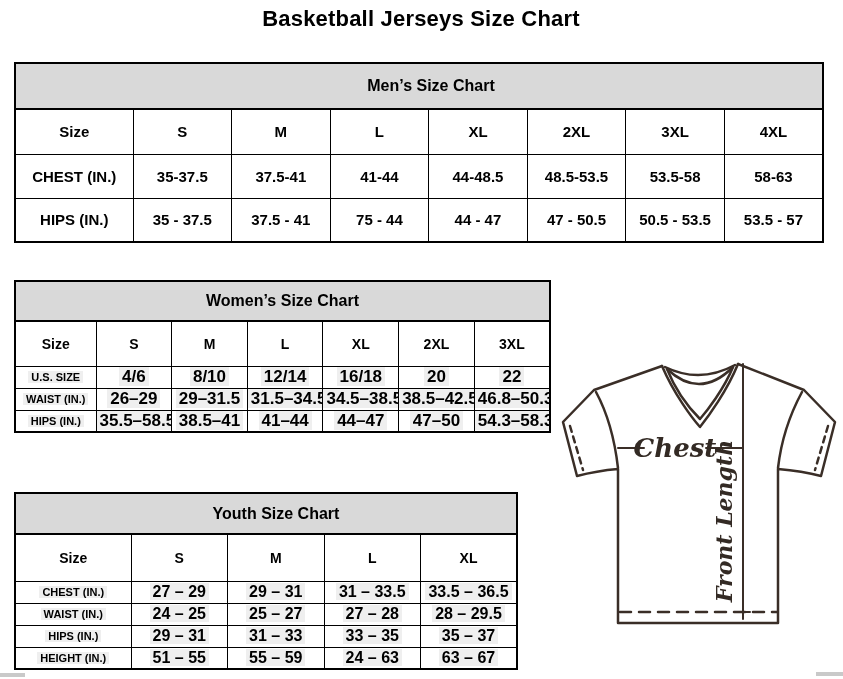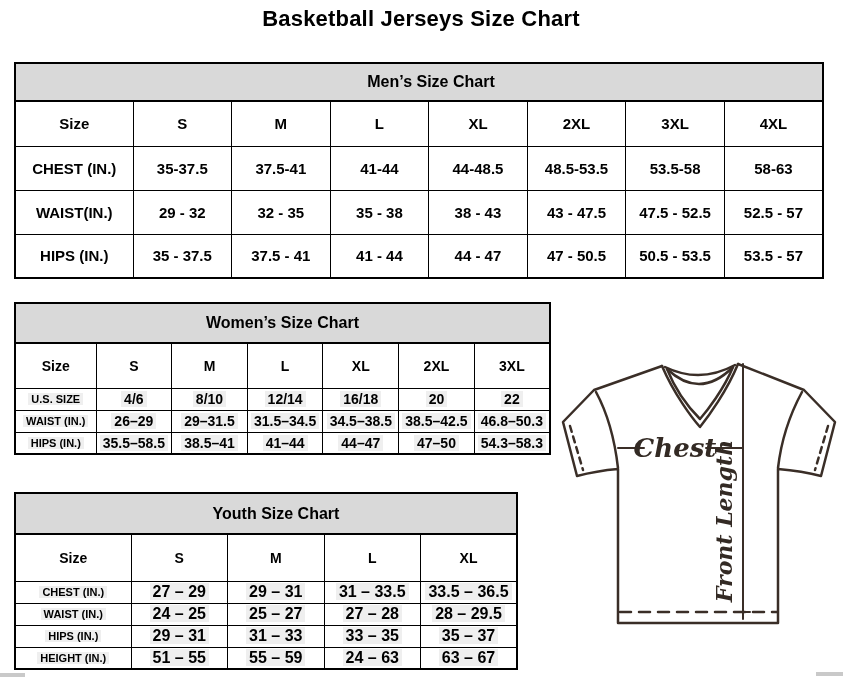--- a/index.html
+++ b/index.html
@@ -23,7 +23,7 @@
   tr.band th { background:#d9d9d9; font-size:16px; border-bottom:2px solid #000; }
   
   table.mens { left:14px; top:62px; width:810px; }
-  table.mens tr.band th { height:38px;padding-left:24px; }
+  table.mens tr.band th { height:46px;padding-left:24px; }
   table.mens tr.cols th { height:45px; font-size:15px; }
   table.mens tbody tr { height:44px; }
   table.mens tbody th, table.mens tbody td { font-size:15px; }

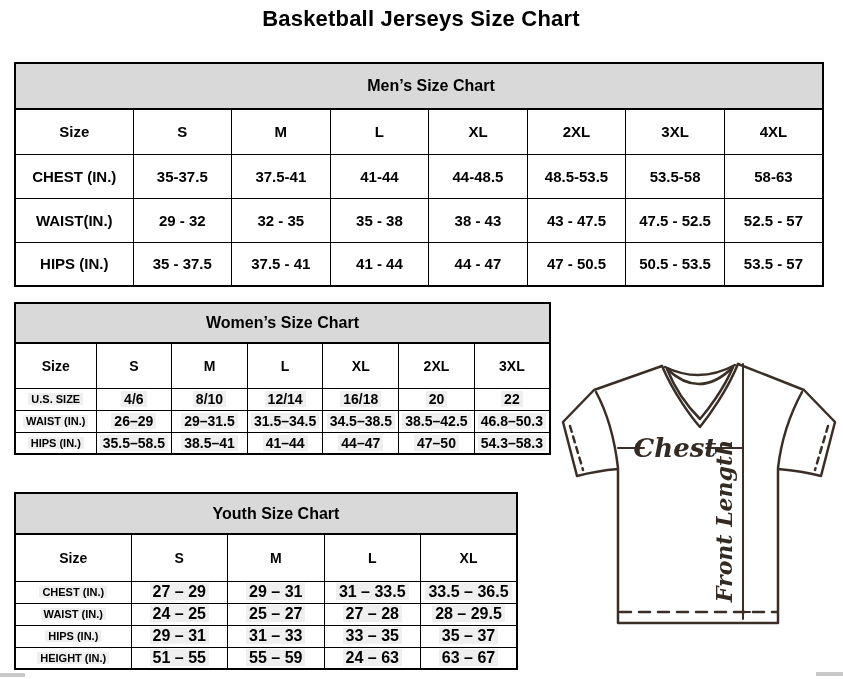--- a/index.html
+++ b/index.html
@@ -91,16 +91,6 @@
         <td>58-63</td>
       </tr>
       <tr>
-        <th>WAIST(IN.)</th>
-        <td>29 - 32</td>
-        <td>32 - 35</td>
-        <td>35 - 38</td>
-        <td>38 - 43</td>
-        <td>43 - 47.5</td>
-        <td>47.5 - 52.5</td>
-        <td>52.5 - 57</td>
-      </tr>
-      <tr>
         <th>HIPS (IN.)</th>
         <td>35 - 37.5</td>
         <td>37.5 - 41</td>

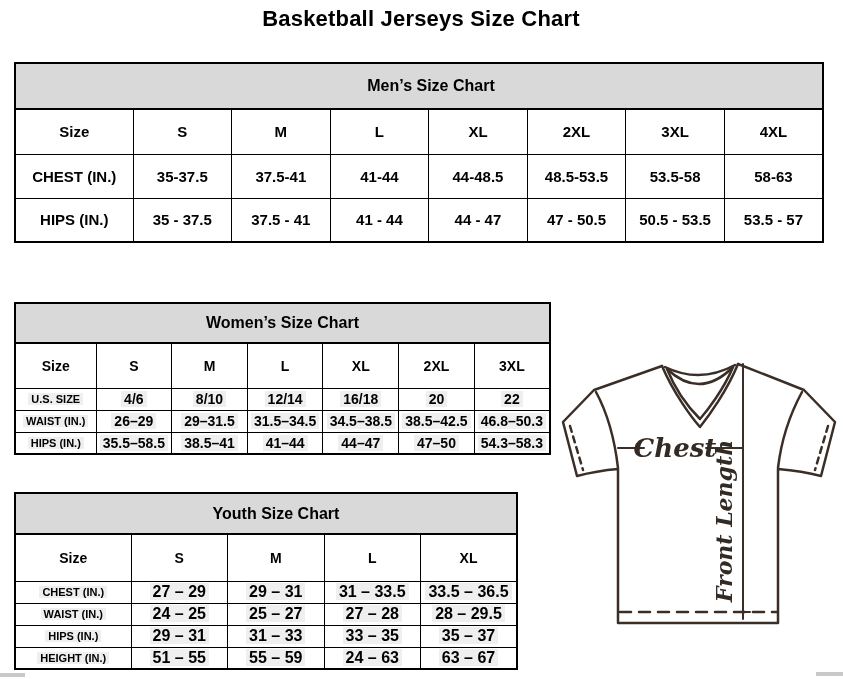--- a/index.html
+++ b/index.html
@@ -94,7 +94,7 @@
         <th>HIPS (IN.)</th>
         <td>35 - 37.5</td>
         <td>37.5 - 41</td>
-        <td>41 - 44</td>
+        <td>75 - 44</td>
         <td>44 - 47</td>
         <td>47 - 50.5</td>
         <td>50.5 - 53.5</td>

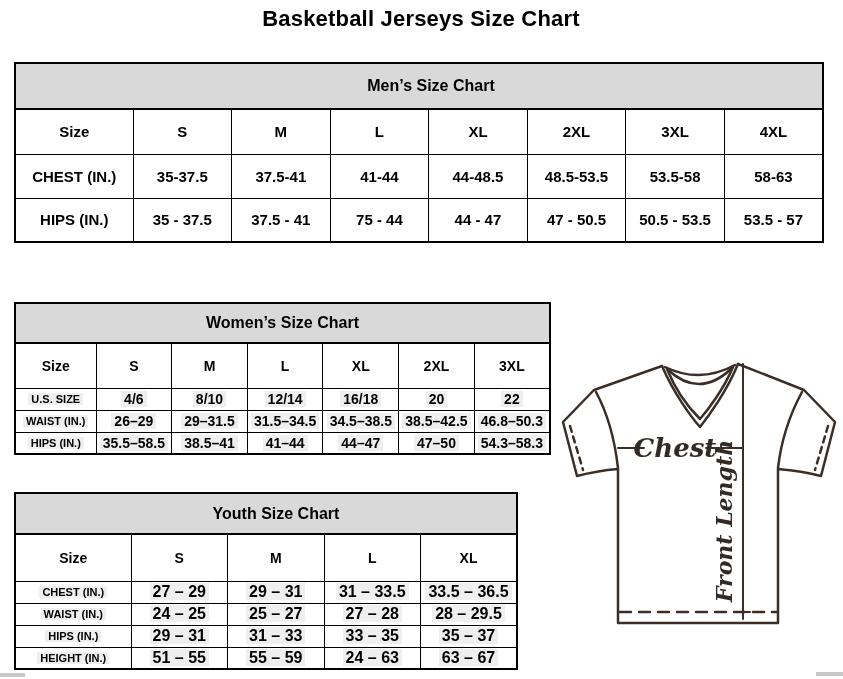--- a/index.html
+++ b/index.html
@@ -28,7 +28,7 @@
   table.mens tbody tr { height:44px; }
   table.mens tbody th, table.mens tbody td { font-size:15px; }
   
-  table.womens { left:14px; top:302px; width:537px; }
+  table.womens { left:14px; top:280px; width:537px; }
   table.womens tr.band th { height:40px; }
   table.womens tr.cols th { height:45px; font-size:14px; }
   table.womens tbody tr { height:22px; }

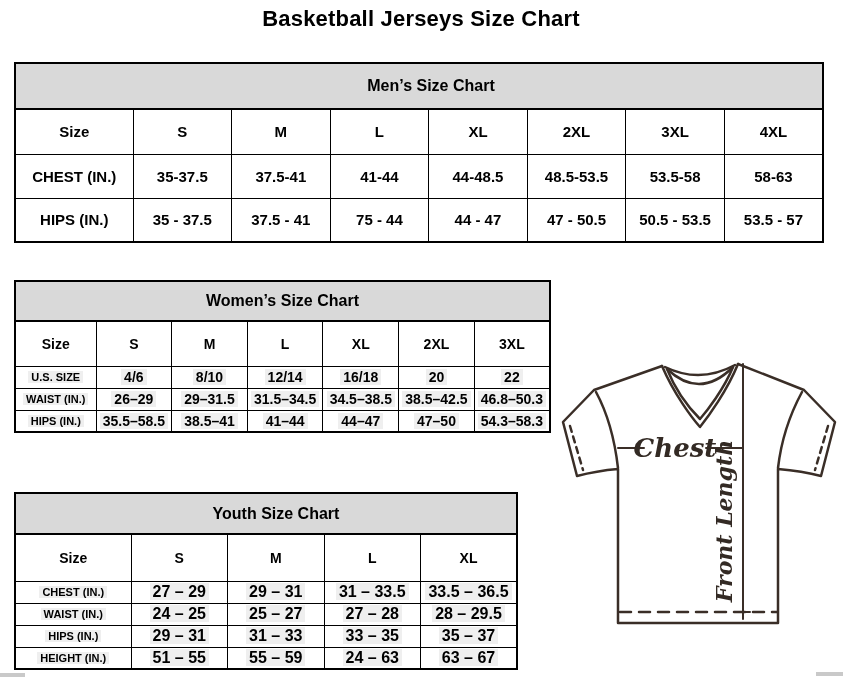--- a/index.html
+++ b/index.html
@@ -33,7 +33,7 @@
   table.womens tr.cols th { height:45px; font-size:14px; }
   table.womens tbody tr { height:22px; }
   table.womens tbody th { font-size:11px; }
-  table.womens tbody td { font-size:14px;margin-left:40px; }
+  table.womens tbody td { font-size:17px;margin-left:40px; }
   
   table.youth { left:14px; top:492px; width:504px; }
   table.youth tr.band th { height:41px;padding-left:20px; }

